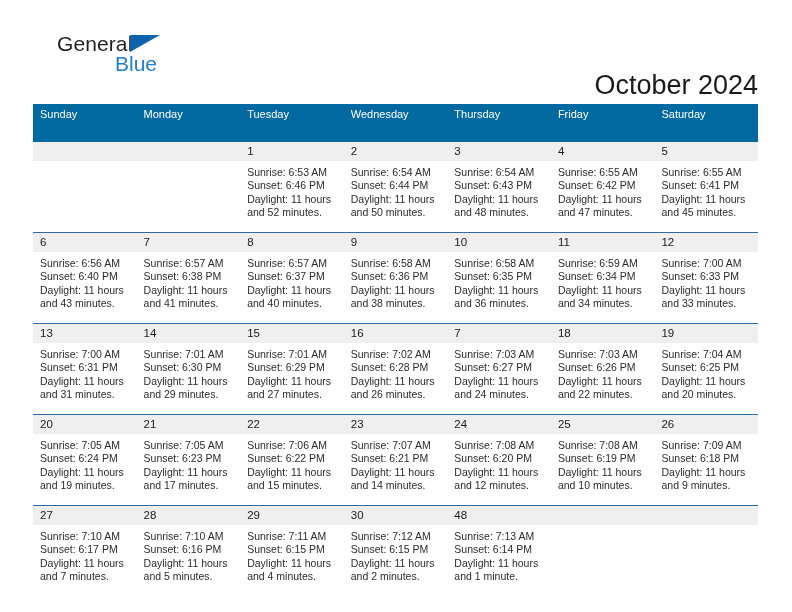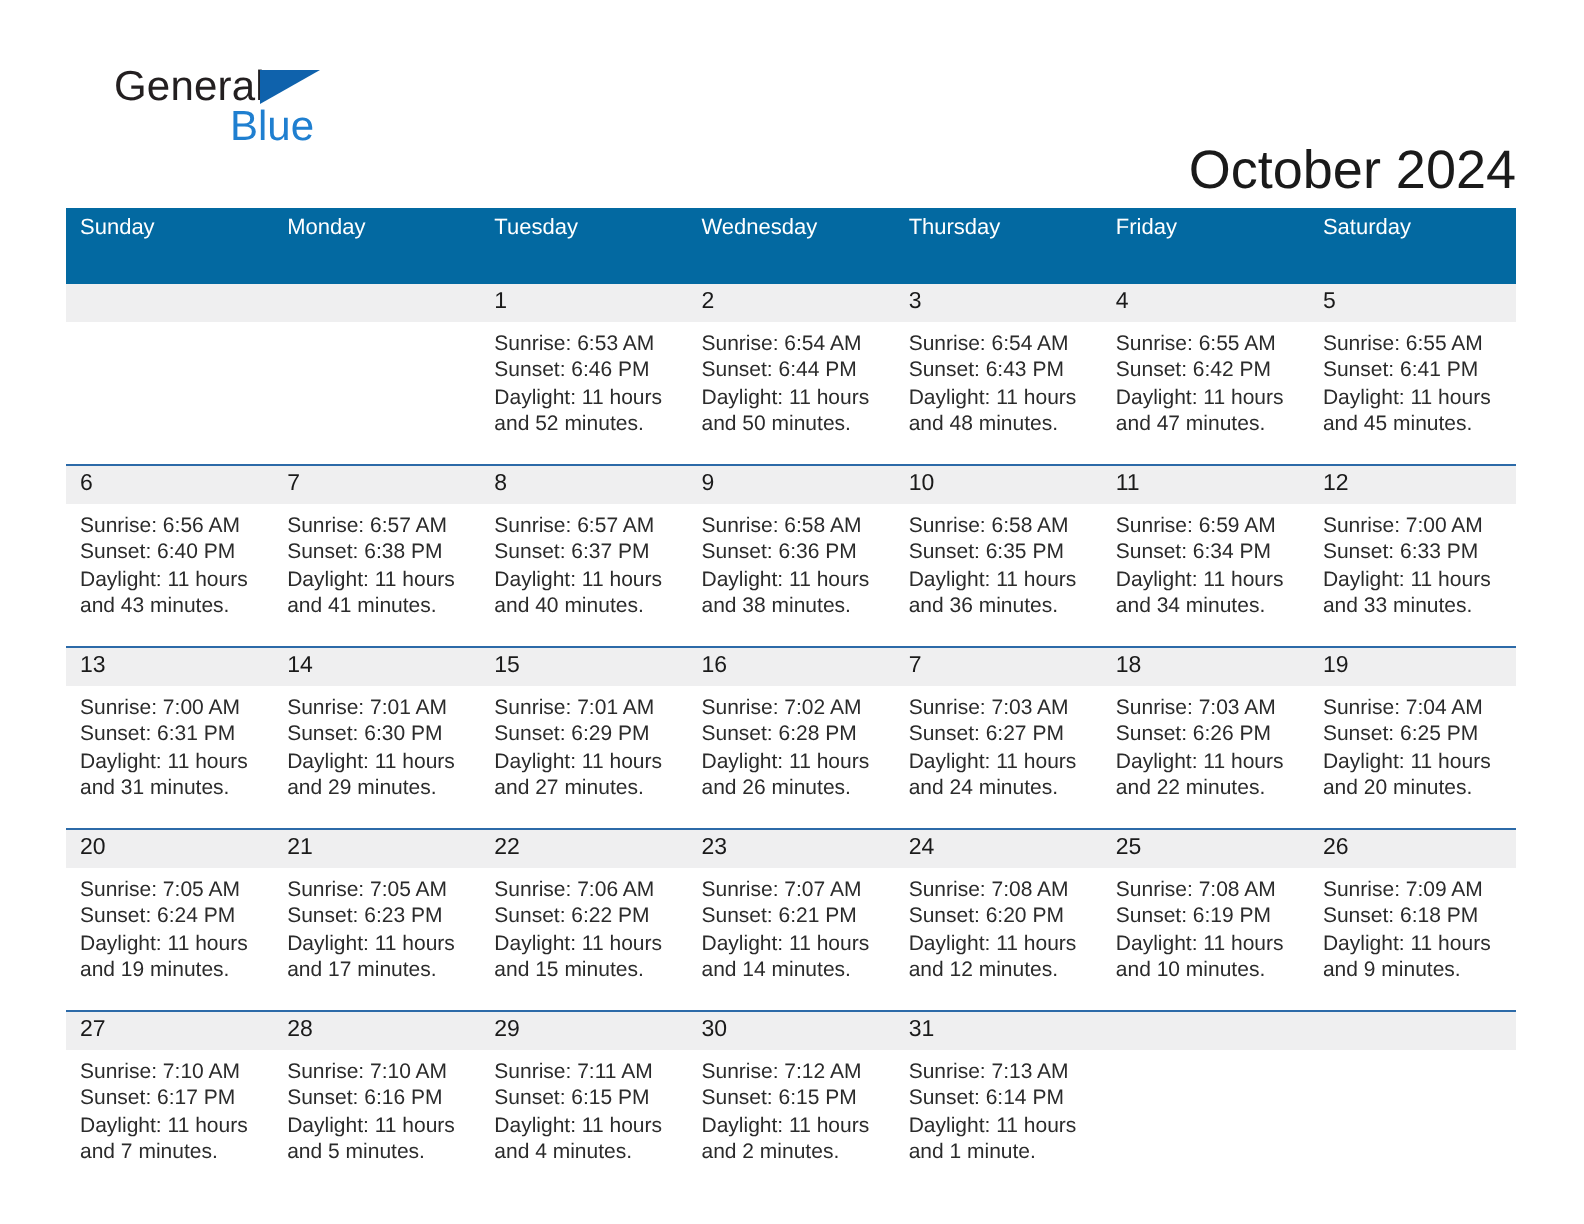--- a/index.html
+++ b/index.html
@@ -492,7 +492,7 @@
         </div>
       </div>
       <div class="day-cell">
-        <div class="day-number">31</div>
+        <div class="day-number">48</div>
         <div class="day-info">
           <div>Sunrise: 7:13 AM</div>
           <div>Sunset: 6:14 PM</div>

